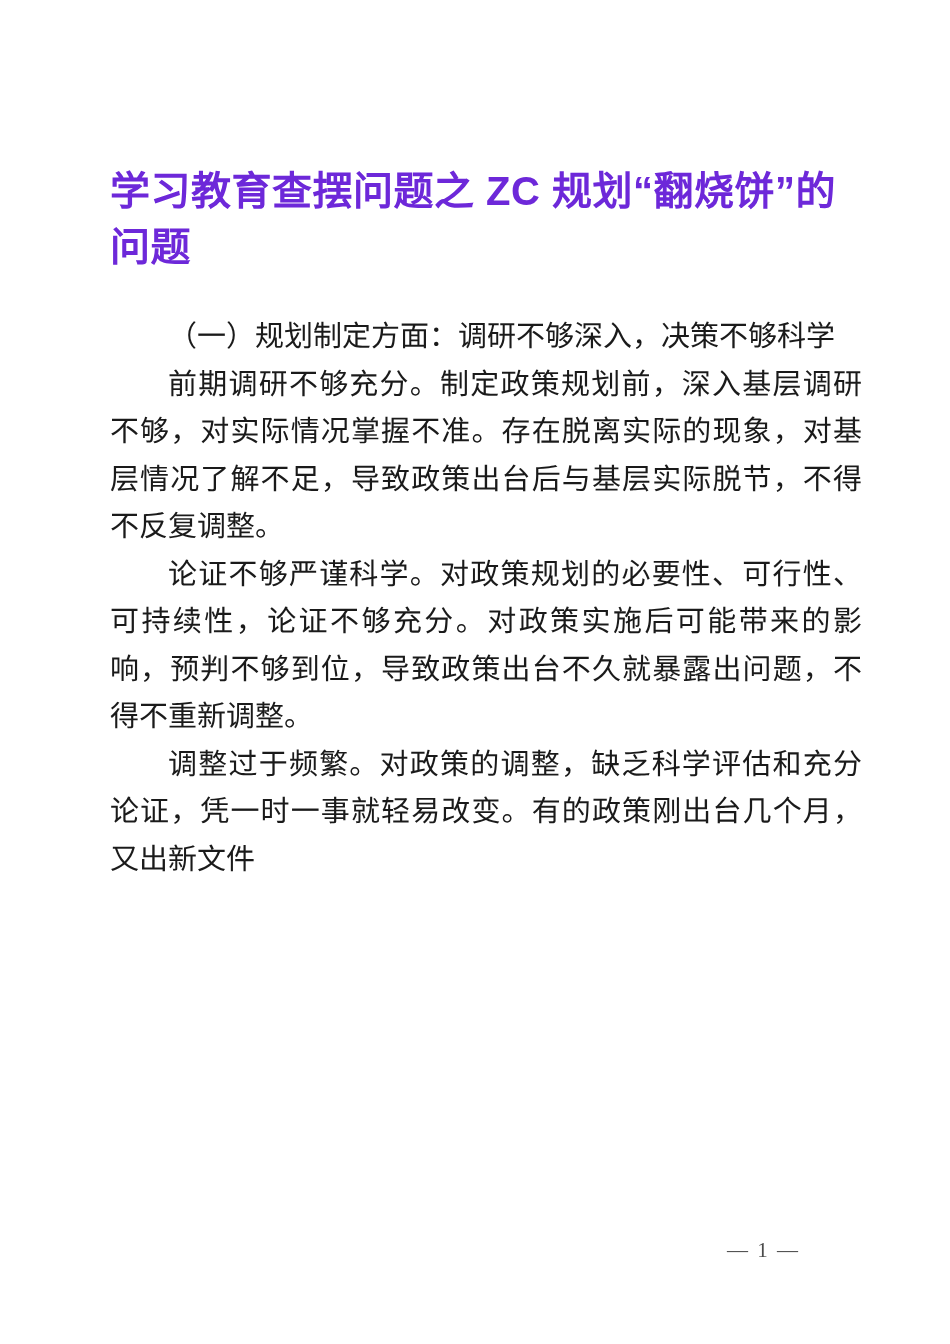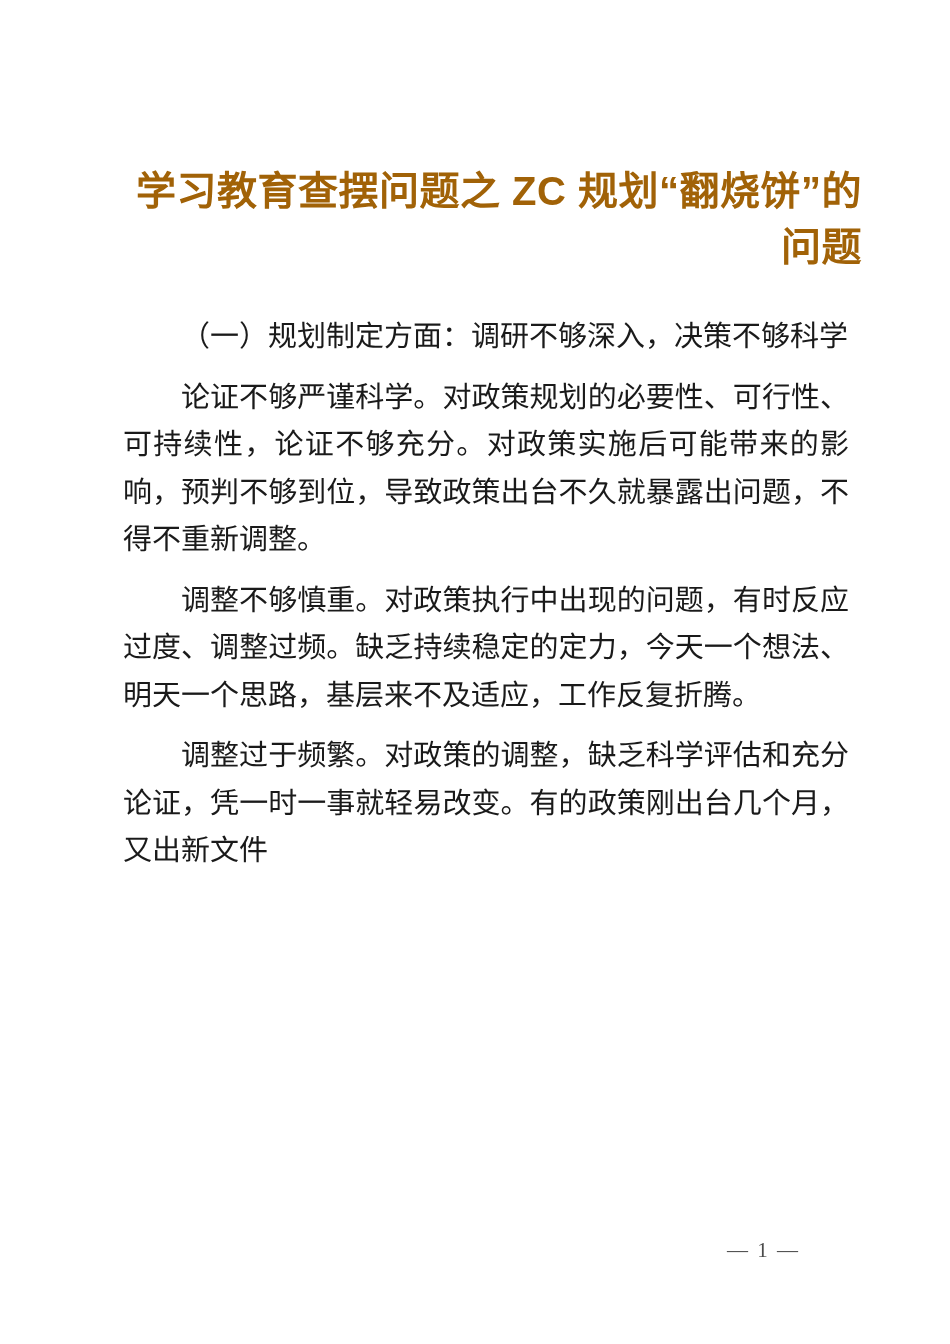--- a/index.html
+++ b/index.html
@@ -27,8 +27,8 @@
     font-weight: 700;
     font-size: 40px;
     line-height: 56px;
-    text-align: right;
-    color: #a16207;
+    text-align: left;
+    color: #6d28d9;
     letter-spacing: 0.5px;
   }
   .body-text {

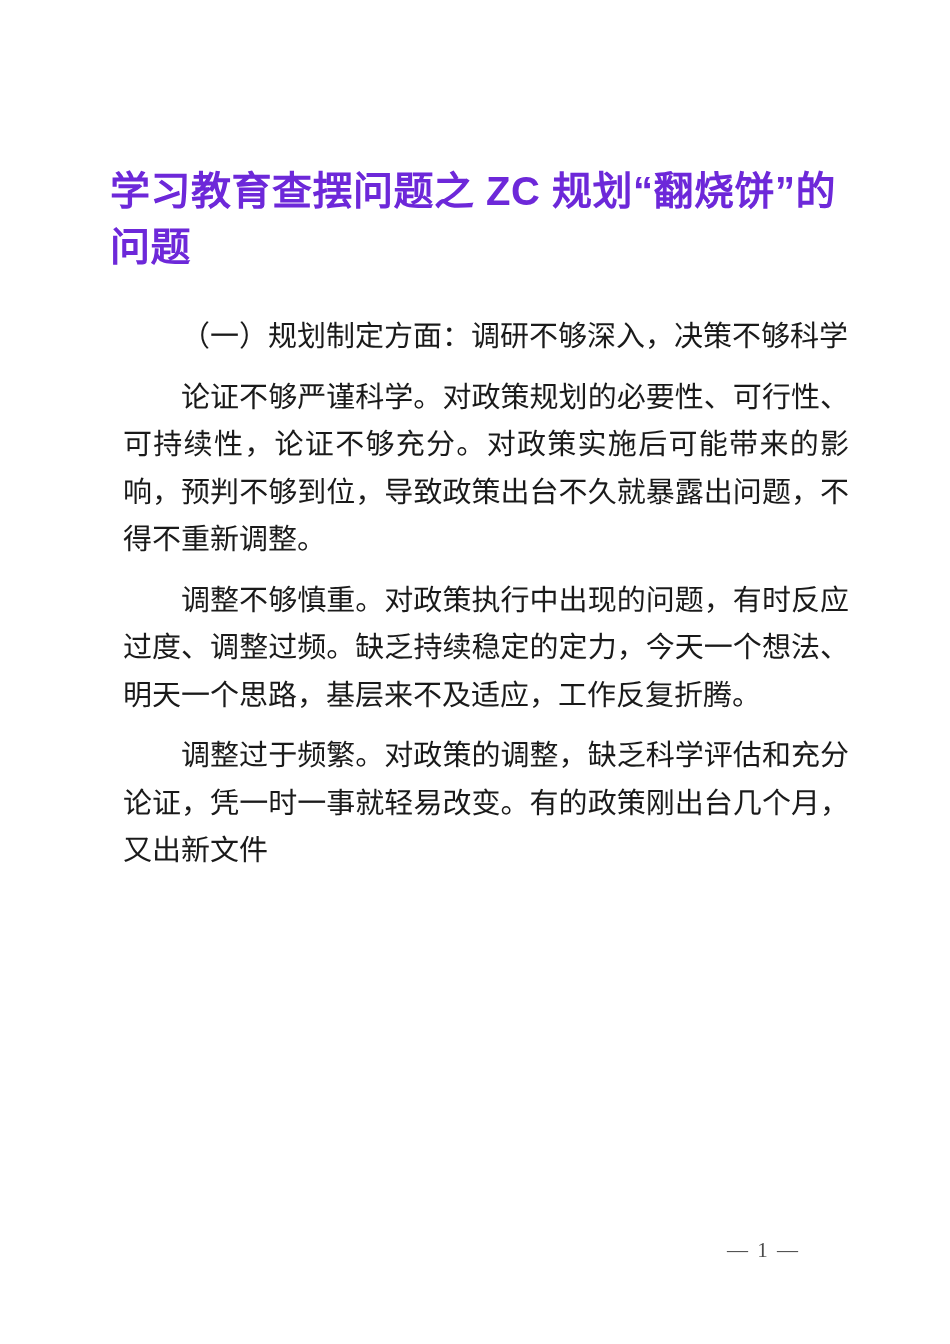--- a/index.html
+++ b/index.html
@@ -39,7 +39,7 @@
     text-justify: inter-ideograph;
   }
   .para {
-    margin: 13px;
+    margin: 0;
     padding: 0;
     text-indent: 2em;
   }

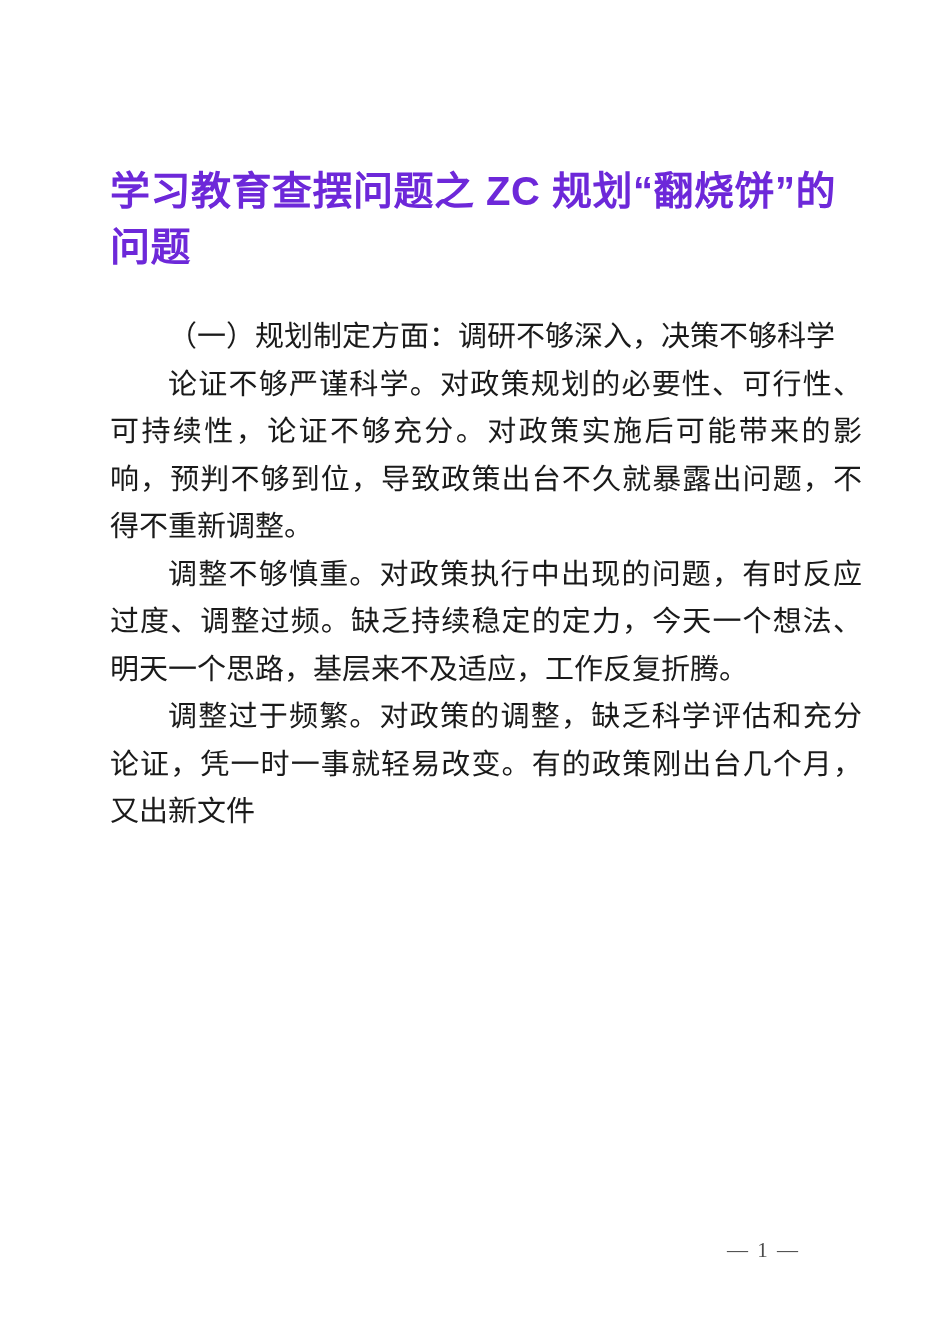--- a/index.html
+++ b/index.html
@@ -68,6 +68,7 @@
 
     <div class="body-text">
       <p class="para section-heading">（一）规划制定方面：调研不够深入，决策不够科学</p>
+      <p class="para">前期调研不够充分。制定政策规划前，深入基层调研不够，对实际情况掌握不准。存在脱离实际的现象，对基层情况了解不足，导致政策出台后与基层实际脱节，不得不反复调整。</p>
       <p class="para">论证不够严谨科学。对政策规划的必要性、可行性、可持续性，论证不够充分。对政策实施后可能带来的影响，预判不够到位，导致政策出台不久就暴露出问题，不得不重新调整。</p>
       <p class="para">调整不够慎重。对政策执行中出现的问题，有时反应过度、调整过频。缺乏持续稳定的定力，今天一个想法、明天一个思路，基层来不及适应，工作反复折腾。</p>
       <p class="para">调整过于频繁。对政策的调整，缺乏科学评估和充分论证，凭一时一事就轻易改变。有的政策刚出台几个月，又出新文件</p>

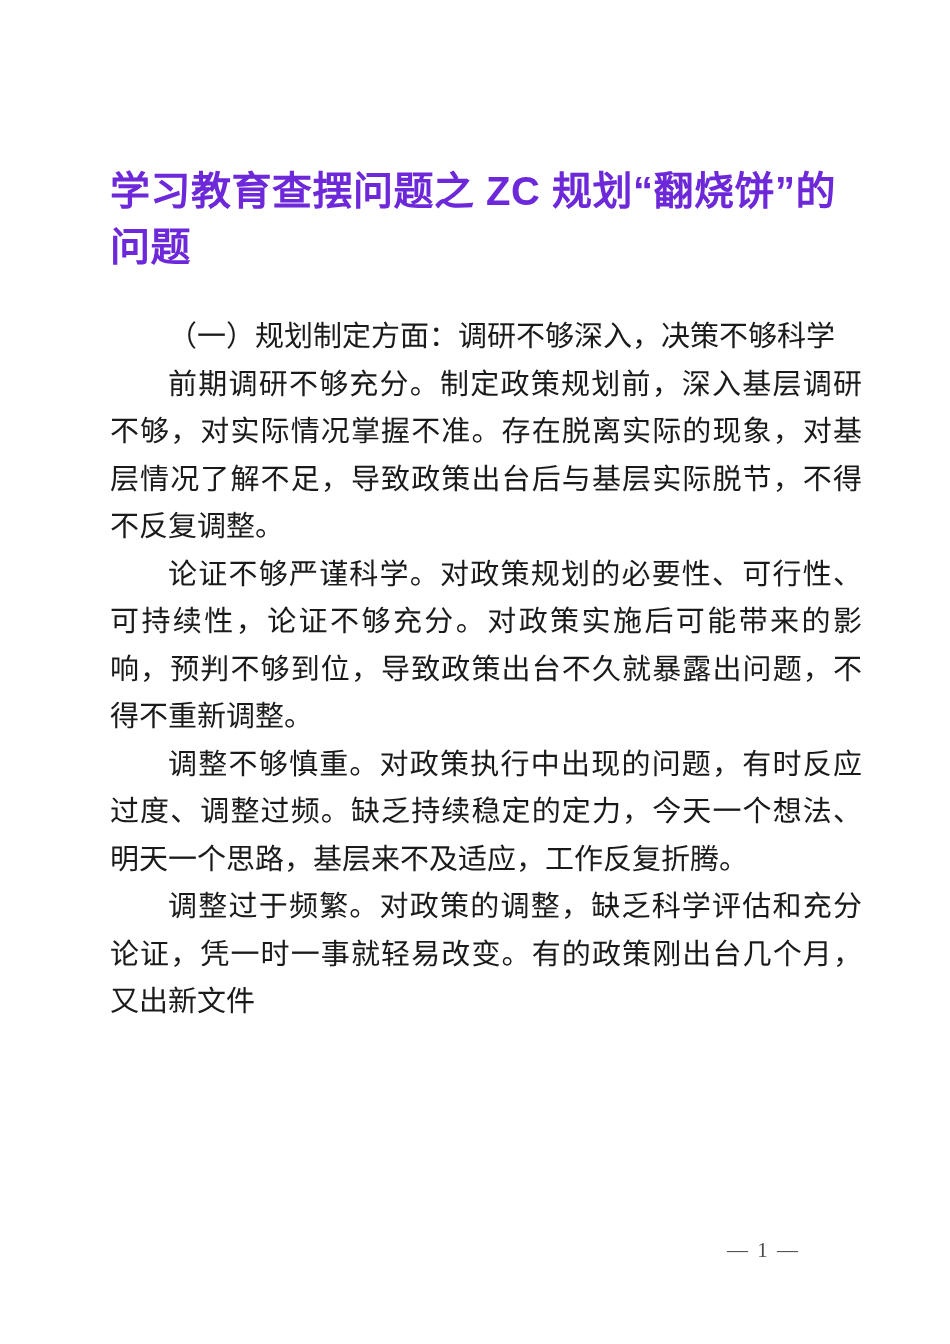--- a/index.html
+++ b/index.html
@@ -70,7 +70,6 @@
       <p class="para section-heading">（一）规划制定方面：调研不够深入，决策不够科学</p>
       <p class="para">前期调研不够充分。制定政策规划前，深入基层调研不够，对实际情况掌握不准。存在脱离实际的现象，对基层情况了解不足，导致政策出台后与基层实际脱节，不得不反复调整。</p>
       <p class="para">论证不够严谨科学。对政策规划的必要性、可行性、可持续性，论证不够充分。对政策实施后可能带来的影响，预判不够到位，导致政策出台不久就暴露出问题，不得不重新调整。</p>
-      <p class="para">调整不够慎重。对政策执行中出现的问题，有时反应过度、调整过频。缺乏持续稳定的定力，今天一个想法、明天一个思路，基层来不及适应，工作反复折腾。</p>
       <p class="para">调整过于频繁。对政策的调整，缺乏科学评估和充分论证，凭一时一事就轻易改变。有的政策刚出台几个月，又出新文件</p>
     </div>
   </div>

